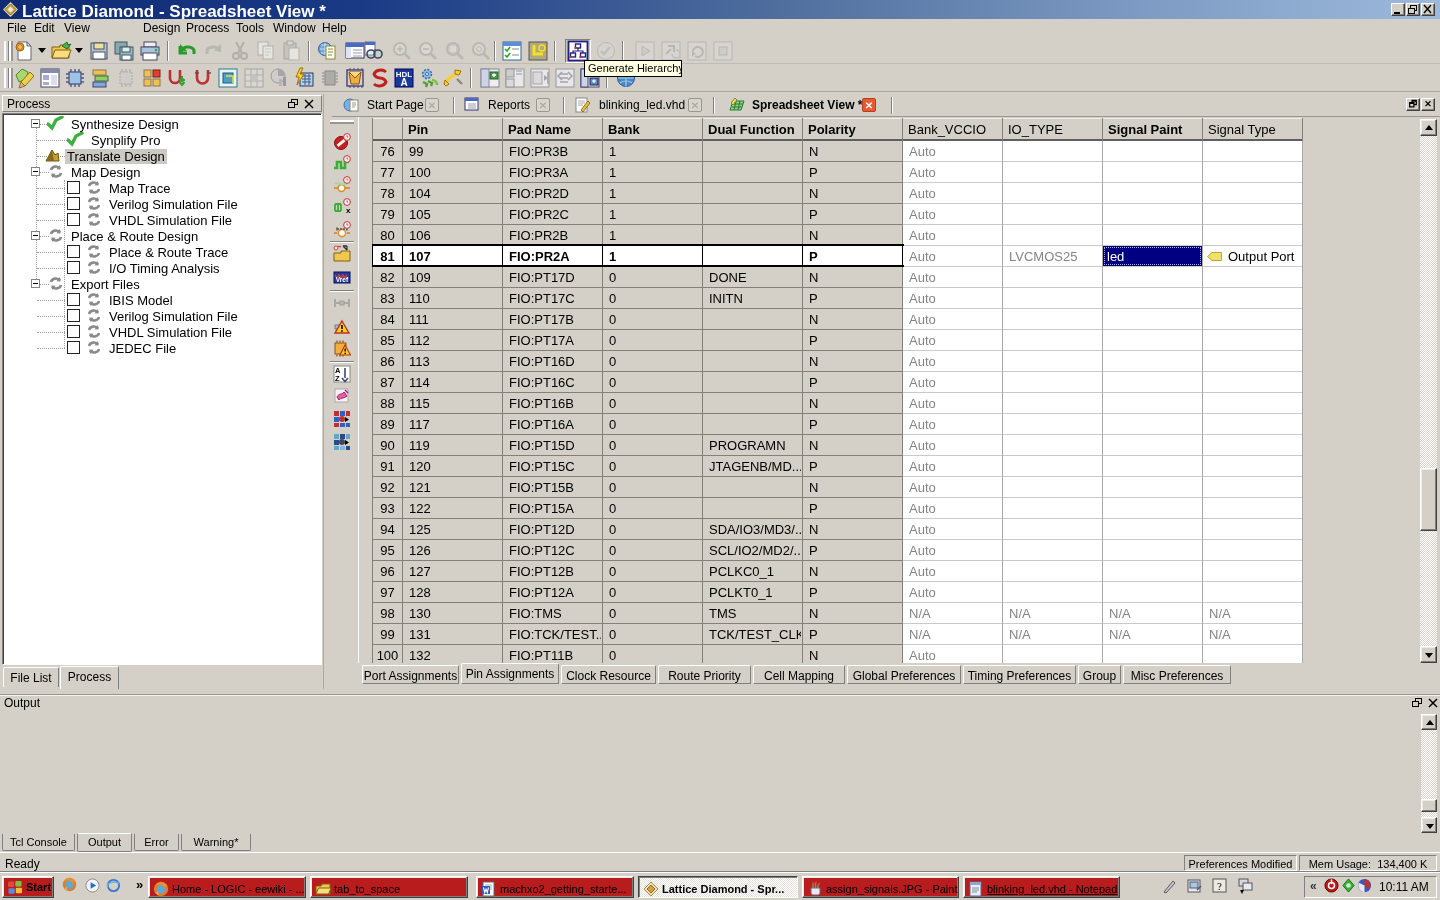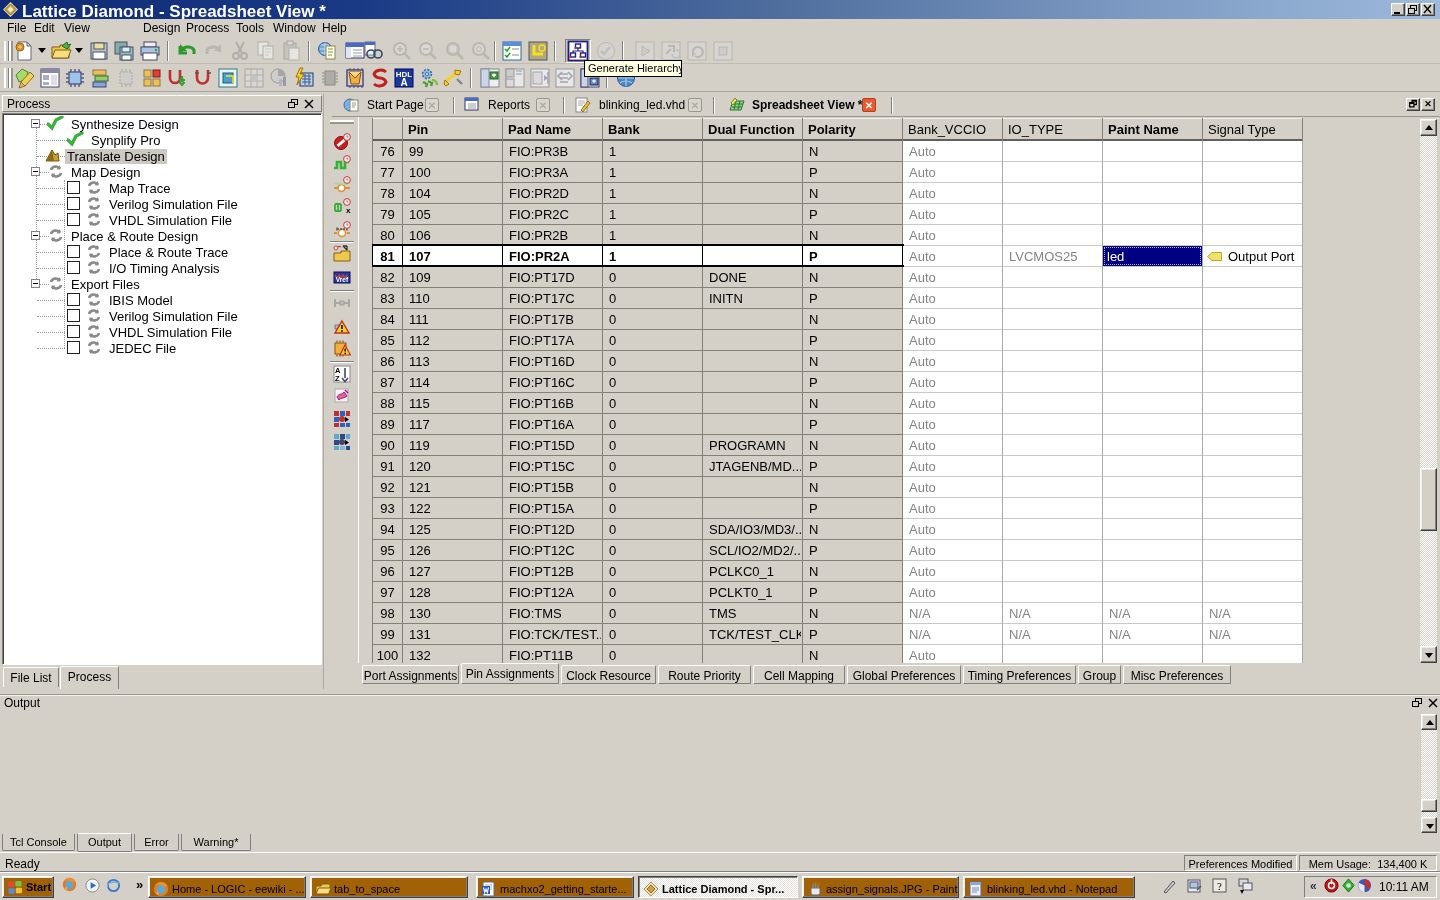--- a/index.html
+++ b/index.html
@@ -800,7 +800,7 @@
 <div class="abs ct" style="left:436px;top:4px;font-weight:bold;">Polarity</div>
 <div class="abs ct" style="left:536px;top:4px;font-weight:normal;">Bank_VCCIO</div>
 <div class="abs ct" style="left:636px;top:4px;font-weight:normal;">IO_TYPE</div>
-<div class="abs ct" style="left:736px;top:4px;font-weight:bold;">Paint Name</div>
+<div class="abs ct" style="left:736px;top:4px;font-weight:bold;">Signal Paint</div>
 <div class="abs ct" style="left:836px;top:4px;font-weight:normal;">Signal Type</div>
 <div class="abs" style="left:0;top:126px;width:532px;height:23px;background:#fff;border-top:2px solid #000;border-bottom:2px solid #000;"></div>
 <div class="abs" style="left:0px;top:126px;width:1px;height:23px;background:#000;"></div>

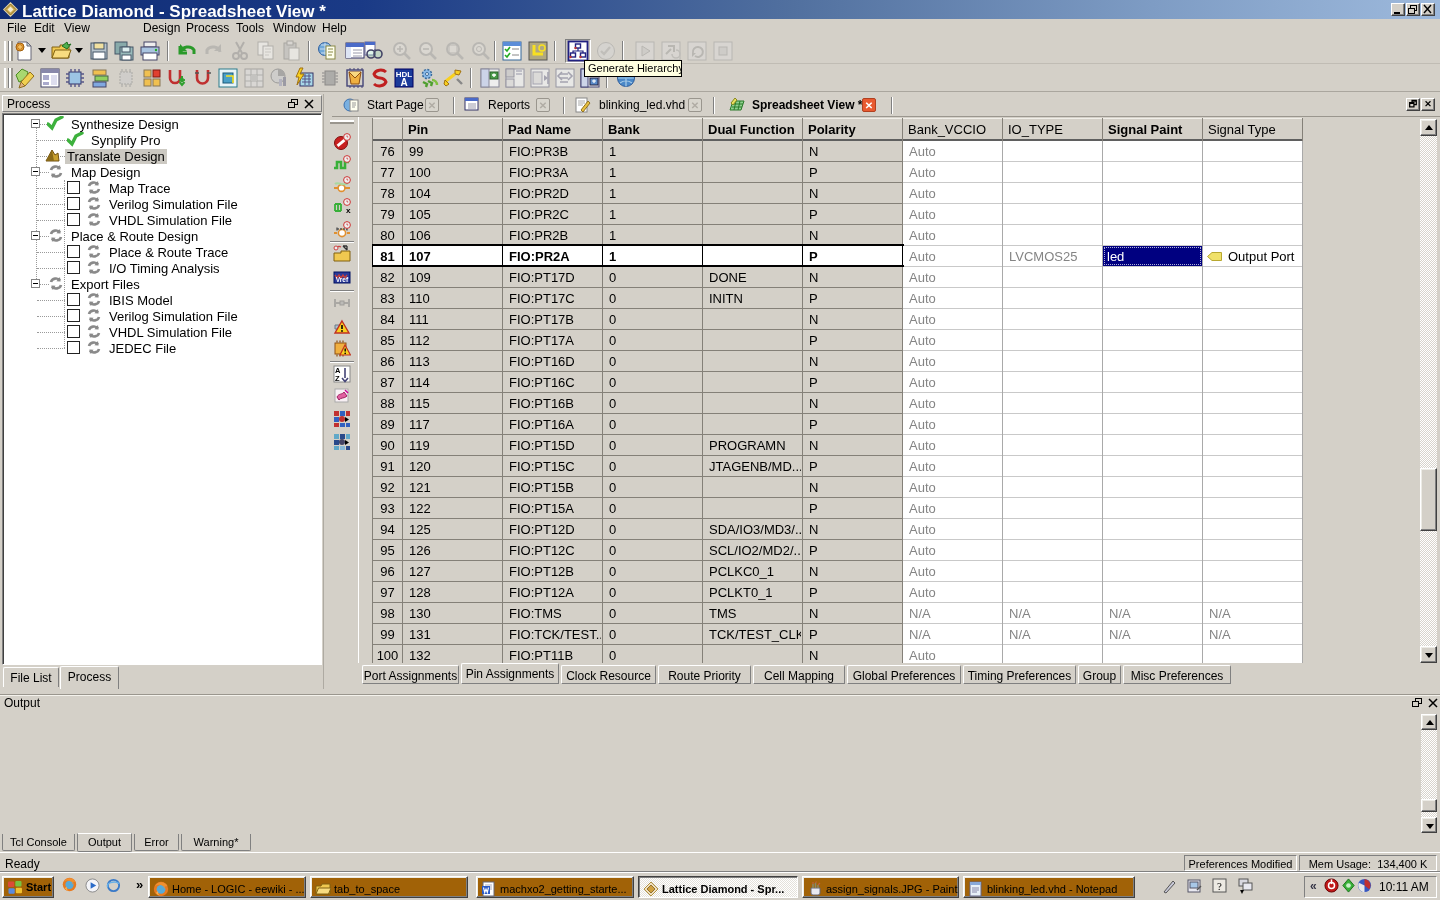--- a/index.html
+++ b/index.html
@@ -76,7 +76,7 @@
 .sunken { position:absolute; border:1px solid; border-color:#808080 #fff #fff #808080; padding:2px 0 0 0; height:16px; font-size:11px; text-align:center; }
 
 #taskbar { left:0; top:872px; width:1440px; height:28px; background:#d4d0c8; border-top:1px solid #fff; box-shadow:0 -1px 0 #808080; }
-.tkbtn { position:absolute; top:3px; height:22px; background:#a16207;
+.tkbtn { position:absolute; top:3px; height:22px; background:#b91c1c;
   border:1px solid; border-color:#fff #404040 #404040 #fff; box-shadow:inset -1px -1px 0 #808080, inset 1px 1px 0 #ecebe5;
   font-size:11px; color:#000; overflow:hidden; white-space:nowrap; padding:4px 2px 0 4px; }
 .tkbtn.active { border-color:#404040 #fff #fff #404040; box-shadow:inset 1px 1px 0 #808080;

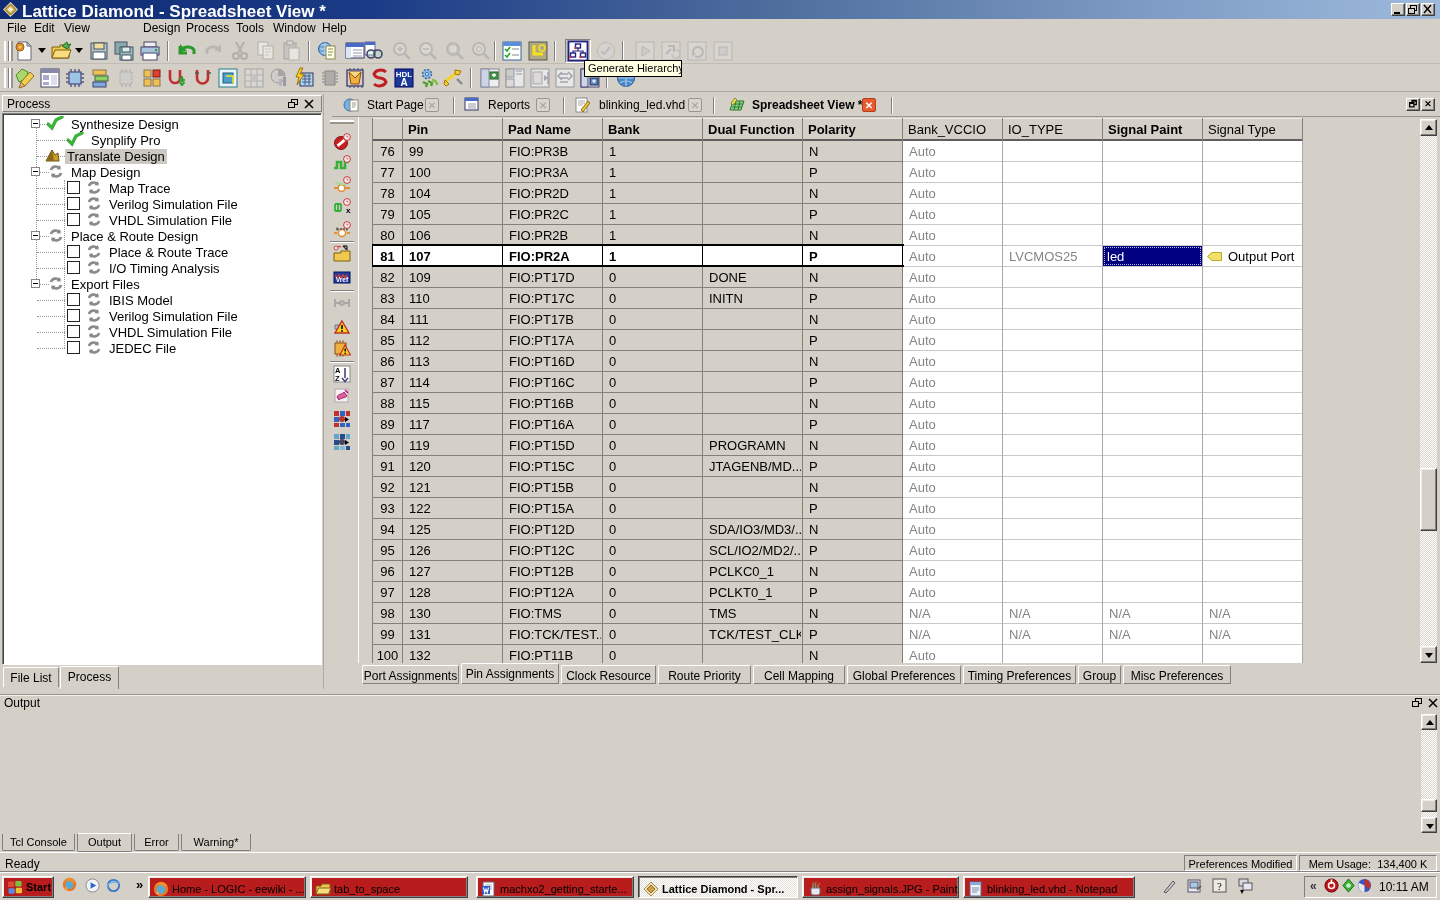--- a/index.html
+++ b/index.html
@@ -1083,7 +1083,7 @@
           <path d="M6 7 V3 M8.5 7 V2 M11 7 V4" stroke="#886" stroke-width="1.6"></path>
           <path d="M6 3 l0 -2 M8.5 2 l1 -1.5 M11 4 l2 -2" stroke="#c06040" stroke-width="1.2"></path>
         </svg></span>assign_signals.JPG - Paint</div>
-<div class="tkbtn" style="left:963px;width:172px;"><span class="tico"><svg viewBox="0 0 16 16">
+<div class="tkbtn" style="left:963px;width:157px;text-decoration:underline;"><span class="tico"><svg viewBox="0 0 16 16">
           <rect x="2" y="1" width="11" height="14" fill="#e8f0f8" stroke="#668"></rect>
           <rect x="2" y="1" width="11" height="3" fill="#88a8d8"></rect>
           <path d="M4 7h7M4 9h7M4 11h5" stroke="#88a" stroke-width="1"></path>

